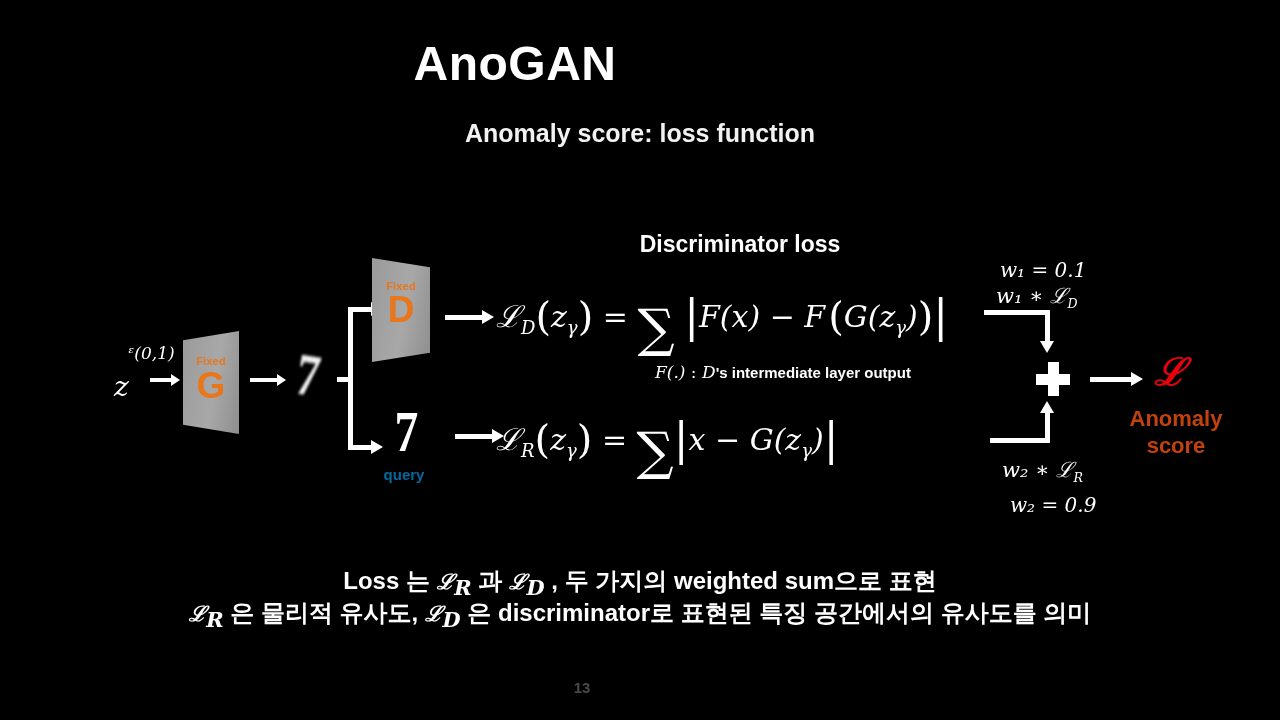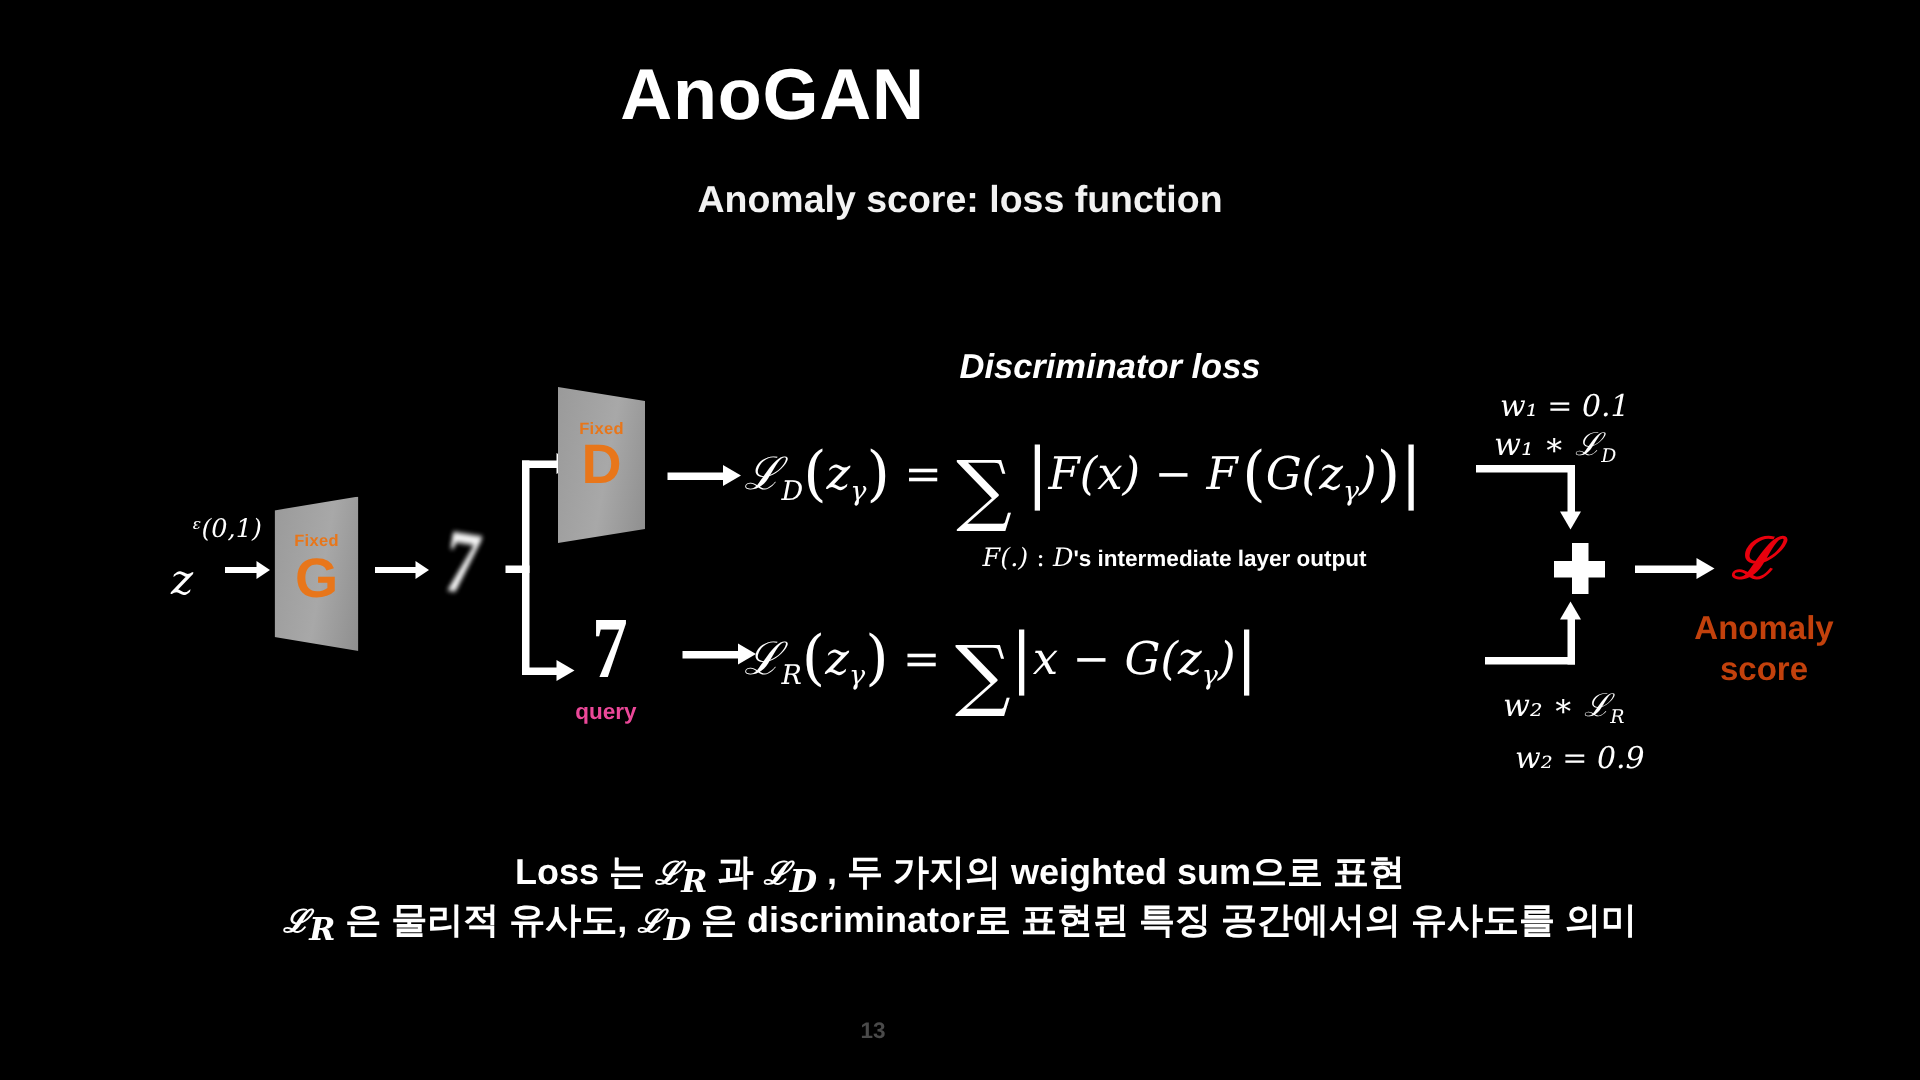--- a/index.html
+++ b/index.html
@@ -26,7 +26,7 @@
     position:absolute; font-size:23px; font-weight:bold; color:#ffffff;
     white-space:nowrap; text-align:center;
   }
-  #disc-head { left:600px; top:231px; width:280px;font-style:italic; }
+  #disc-head { left:600px; top:231px; width:280px; }
   #resid-head { left:620px; top:494px; width:240px; }
 
   

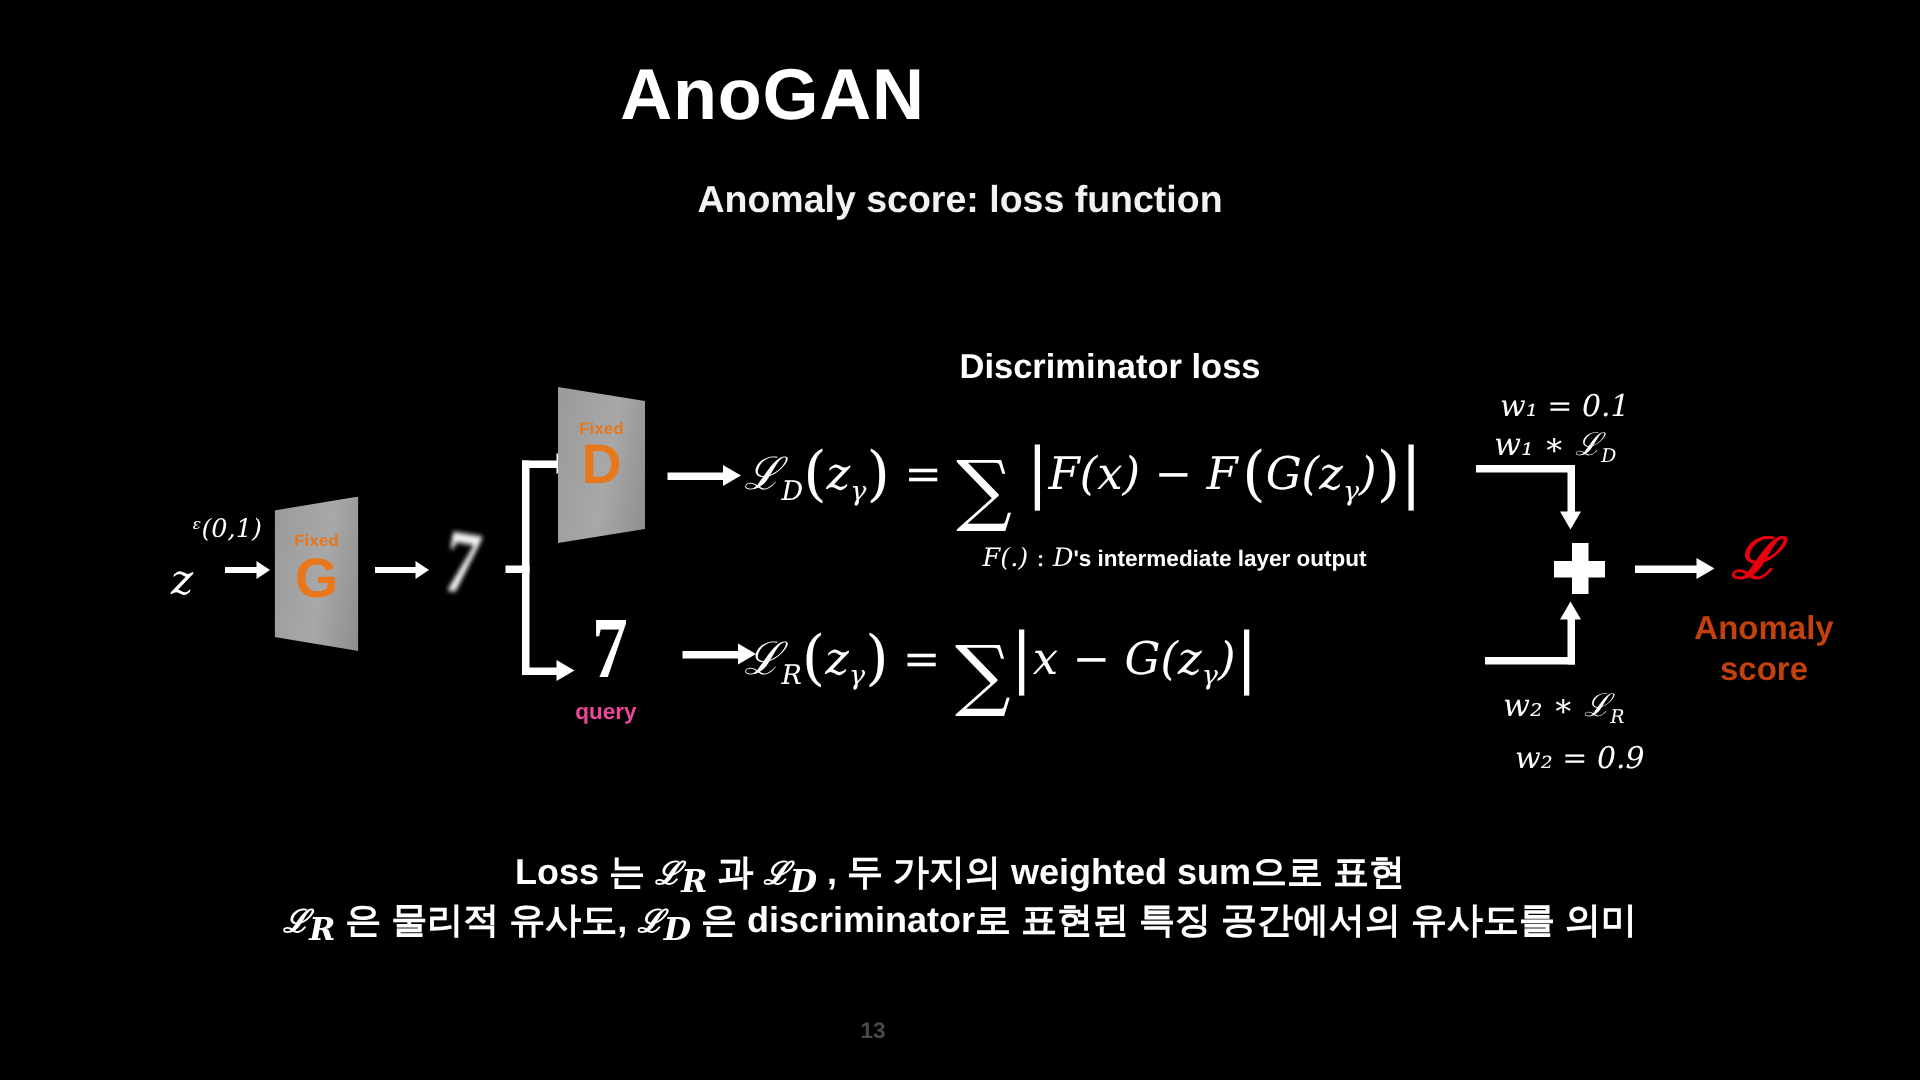--- a/index.html
+++ b/index.html
@@ -100,7 +100,7 @@
   }
   #query-label {
     position:absolute; left:360px; top:466px; width:88px;
-    text-align:center; font-size:15px; font-weight:bold; color:#ec4899;
+    text-align:center; font-size:15px; font-weight:bold; color:#0369a1;
   }
 
   

